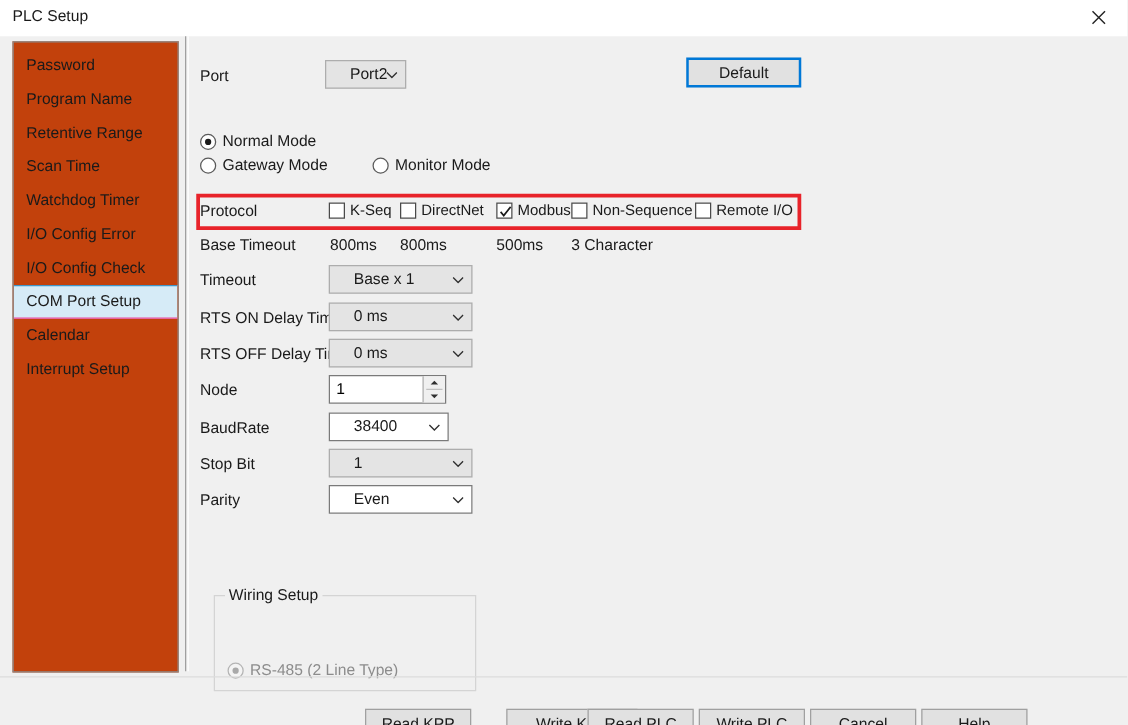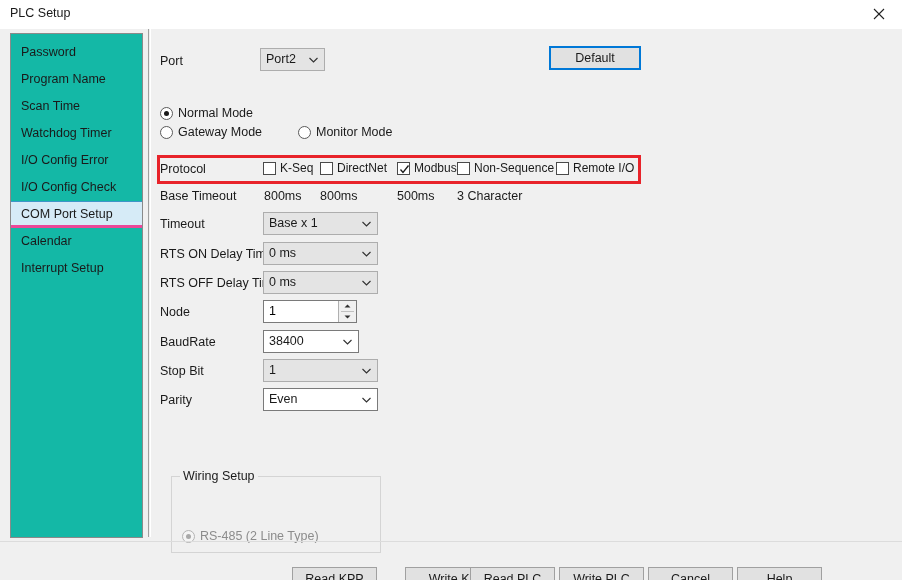--- a/index.html
+++ b/index.html
@@ -58,7 +58,7 @@
     left: 10px; top: 4px;
     width: 133px;
     height: 505px;
-    background: #14b8a6;
+    background: #c2410c;
     border: 1px solid #8a8a8a;
     box-sizing: border-box;
     overflow: hidden;

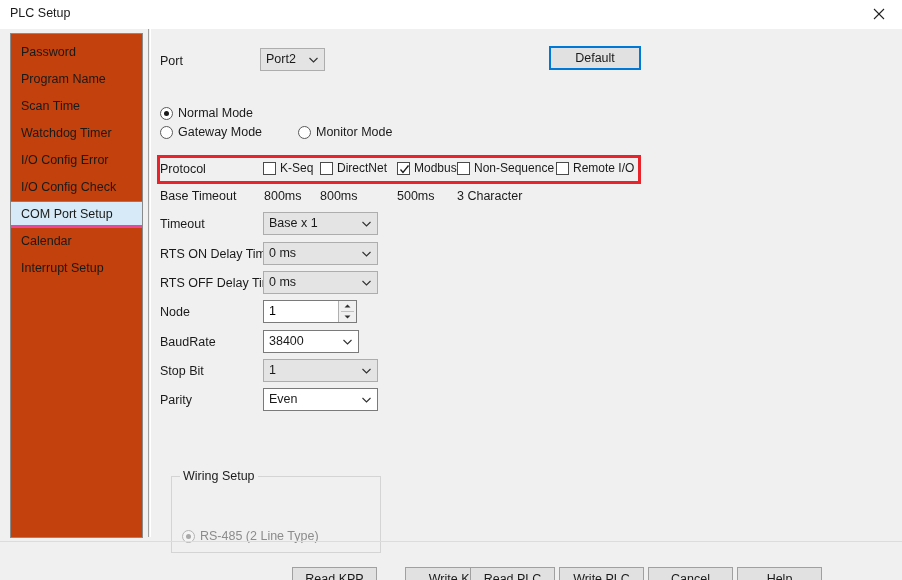--- a/index.html
+++ b/index.html
@@ -128,7 +128,7 @@
   }
   .combo .combo-val {
     position: absolute;
-    left: 5px; top: 3px;
+    left: 19px; top: 3px;
     white-space: nowrap;
   }
   .combo .chev {

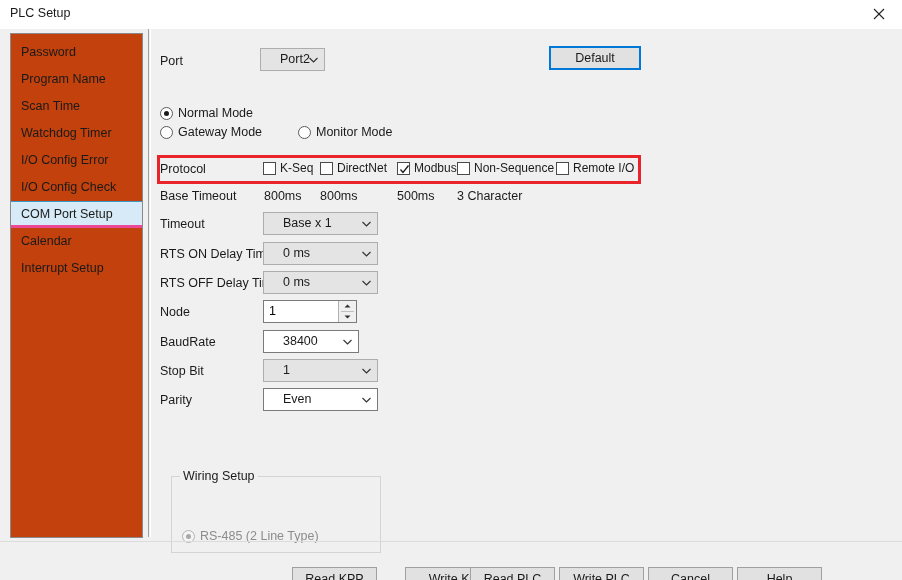--- a/index.html
+++ b/index.html
@@ -308,6 +308,7 @@
   <div class="sidebar">
     <div class="sidebar-item" style="margin-top:5px">Password</div>
     <div class="sidebar-item">Program Name</div>
+    <div class="sidebar-item">Retentive Range</div>
     <div class="sidebar-item">Scan Time</div>
     <div class="sidebar-item">Watchdog Timer</div>
     <div class="sidebar-item">I/O Config Error</div>

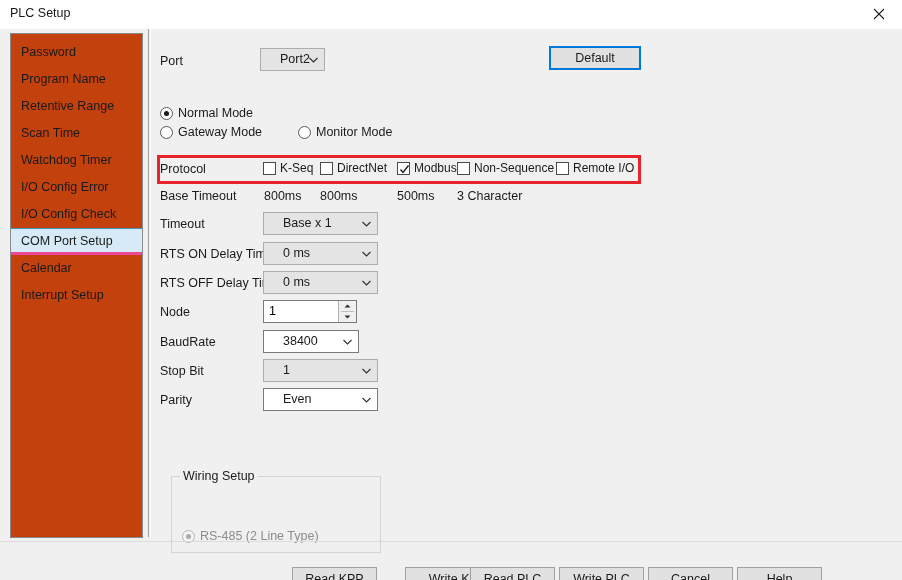--- a/index.html
+++ b/index.html
@@ -77,7 +77,7 @@
   .sidebar-item.selected {
     background: #d6ebf7;
     border-top: 1px solid #3f95c8;
-    border-bottom: 3px solid #ec4899;
+    border-bottom: 1px solid #ec4899;
     line-height: 25px;
   }
 

